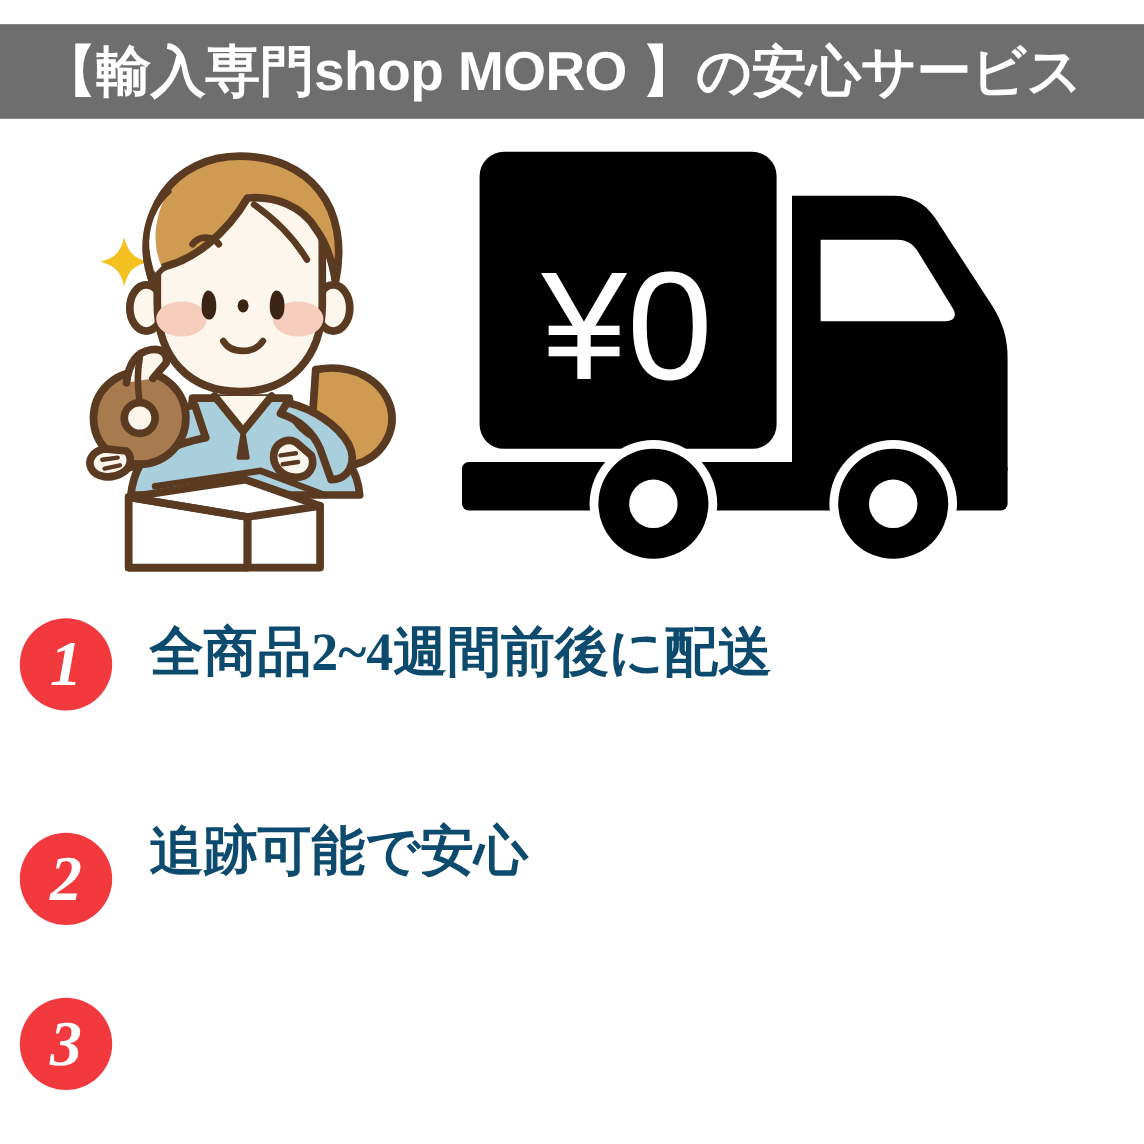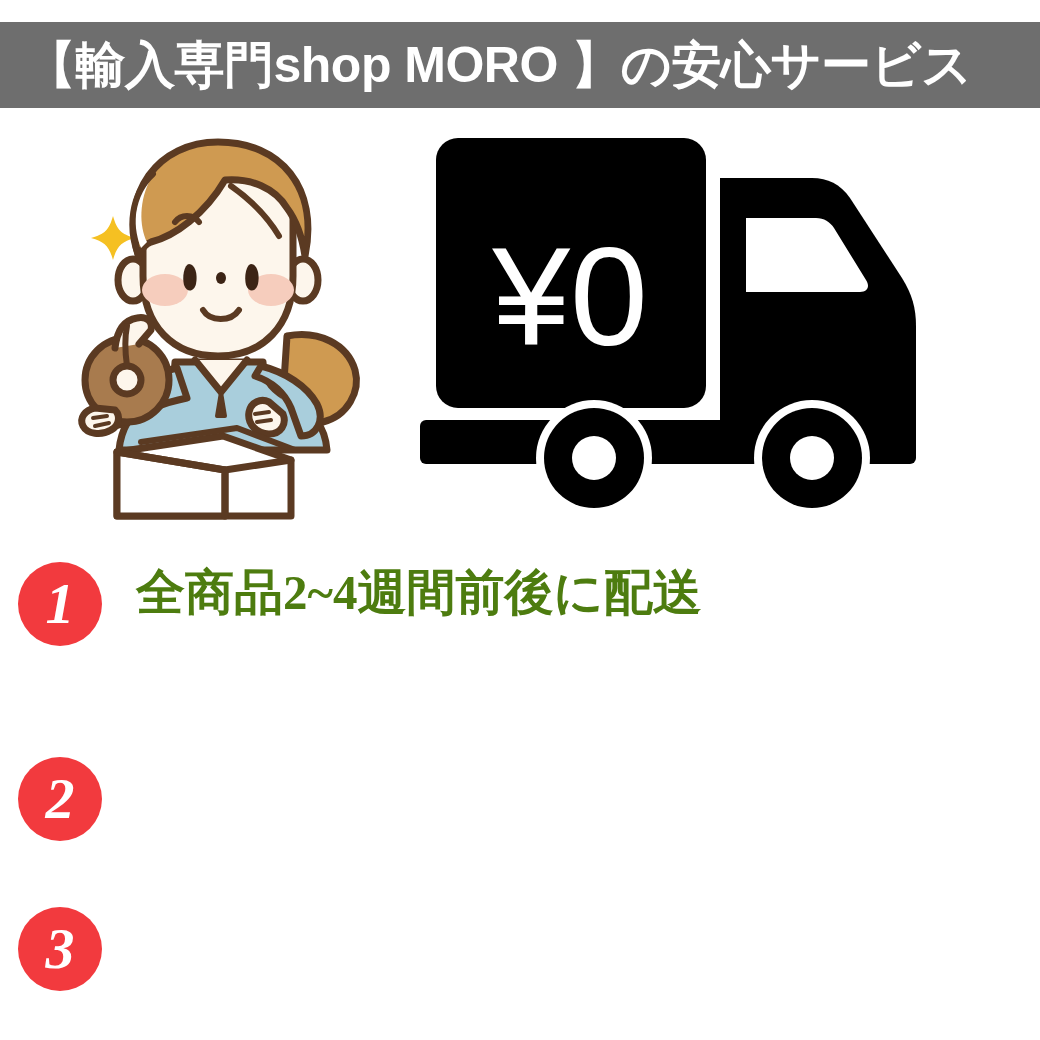--- a/index.html
+++ b/index.html
@@ -27,7 +27,7 @@
     display: flex;
     align-items: center;
     box-sizing: border-box;
-    padding-left: 26px;
+    padding-left: 38px;
   }
   #header-title {
     color: #ffffff;

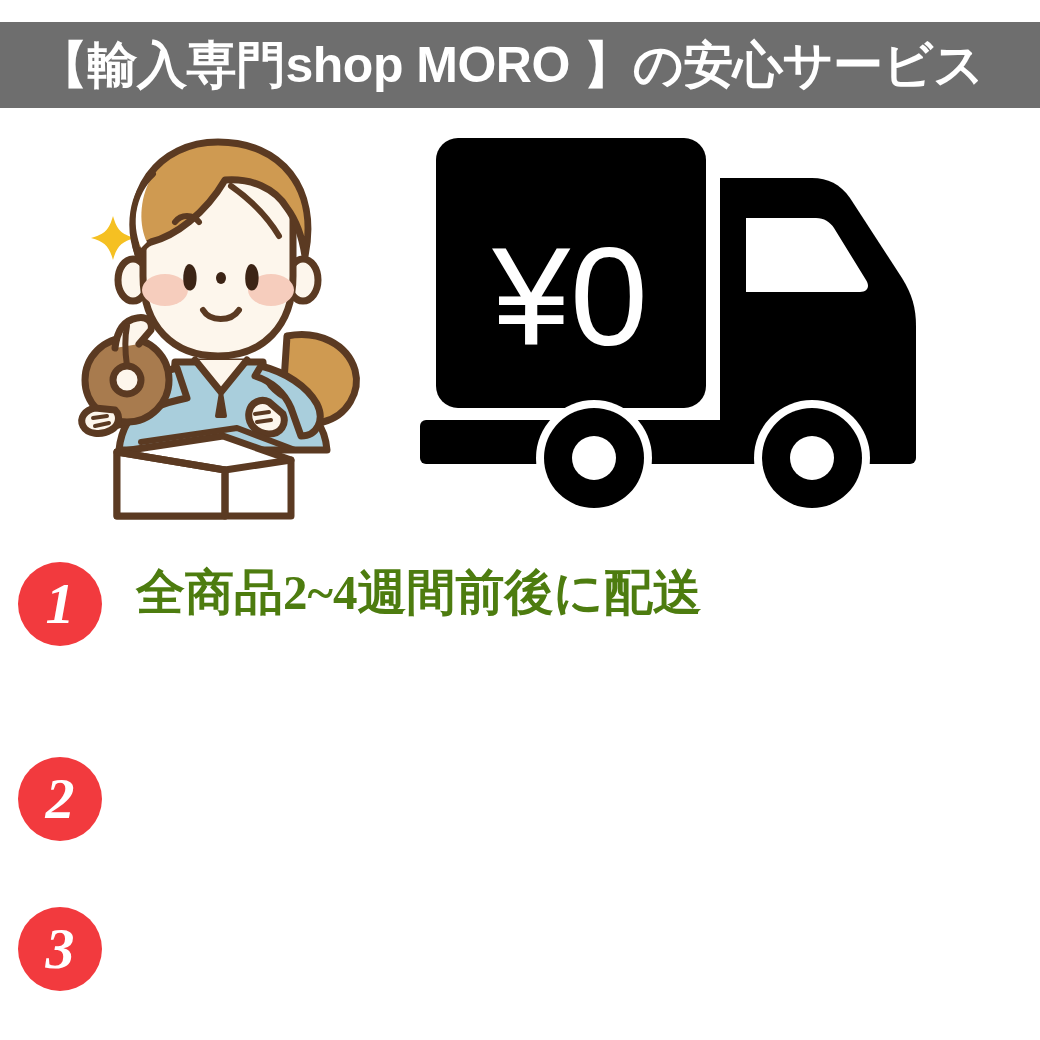--- a/index.html
+++ b/index.html
@@ -105,7 +105,7 @@
 
   .feature-text {
     margin-left: 34px;
-    color: #4d7c0f;
+    color: #0c4a6e;
     font-family: "Liberation Serif", "DejaVu Serif", serif;
     font-weight: bold;
     font-size: 49px;

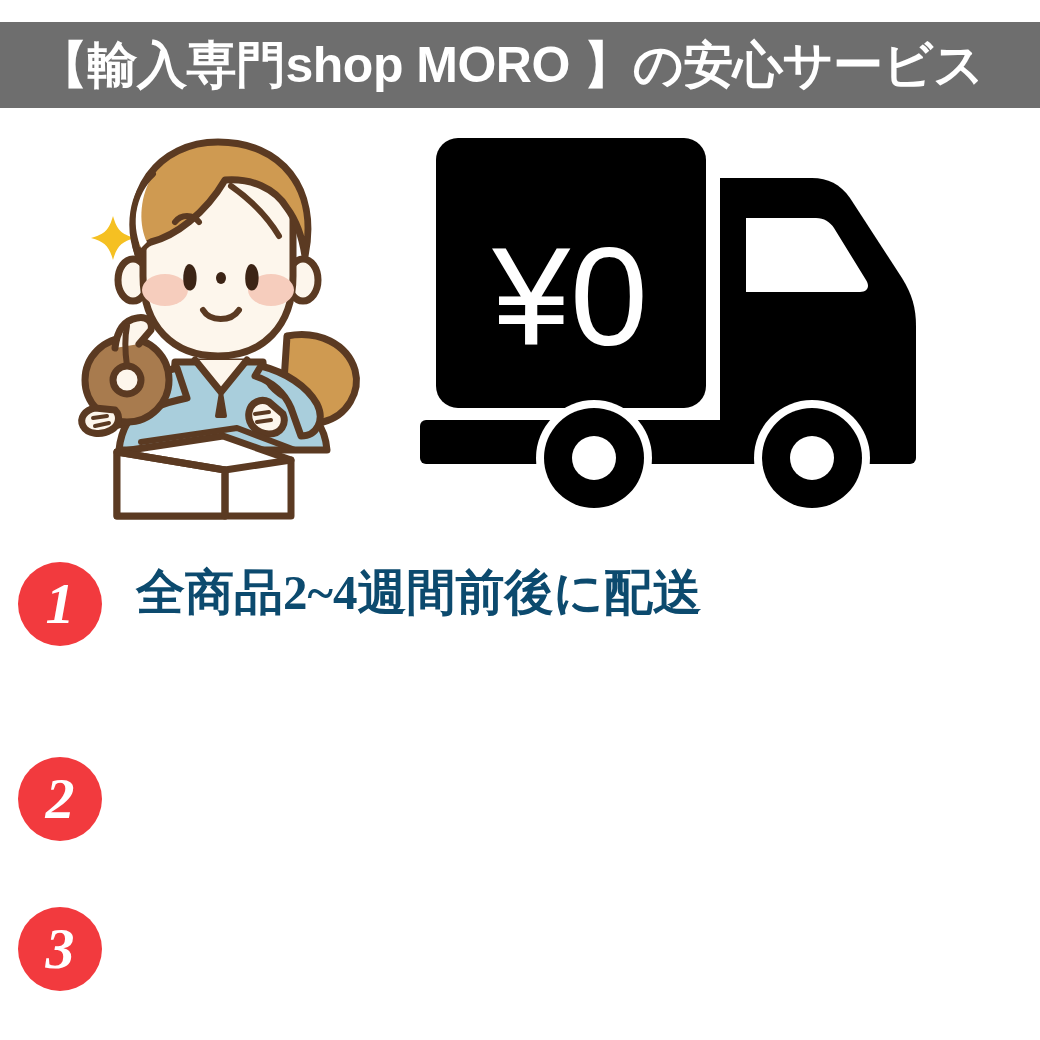--- a/index.html
+++ b/index.html
@@ -232,6 +232,7 @@
   <div class="feature-row" id="feature-row-1">
     <div class="badge">2</div>
     <div class="feature-text">
+      <span class="feature-line">追跡可能で安心</span>
     </div>
   </div>
 

